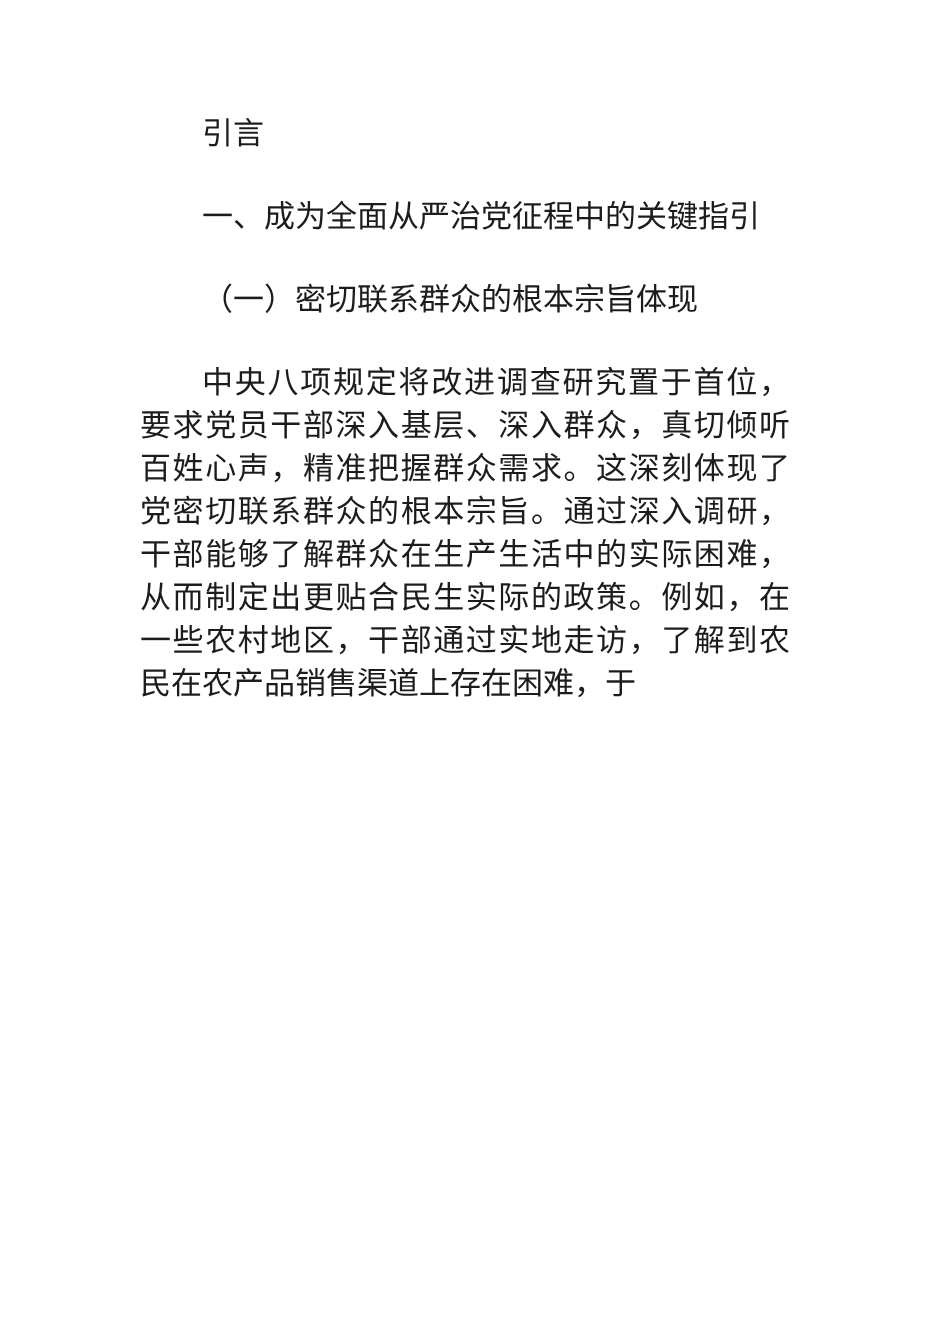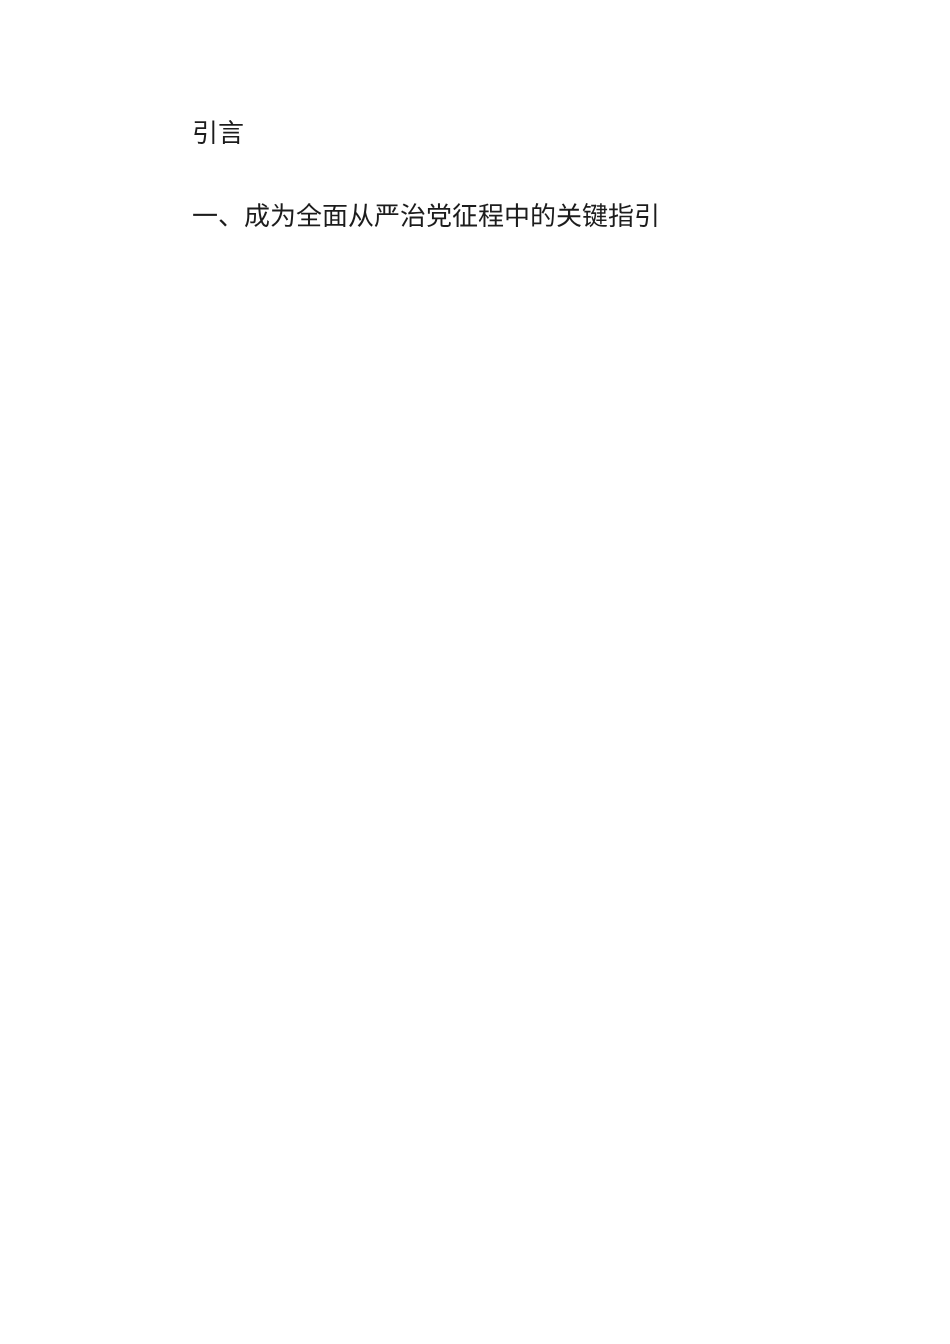--- a/index.html
+++ b/index.html
@@ -31,7 +31,7 @@
     white-space: nowrap;
   }
   .block {
-    font-size: 26px;
+    font-size: 31px;
     line-height: 43px;
     color: #1c1c1c;
     font-weight: 400;

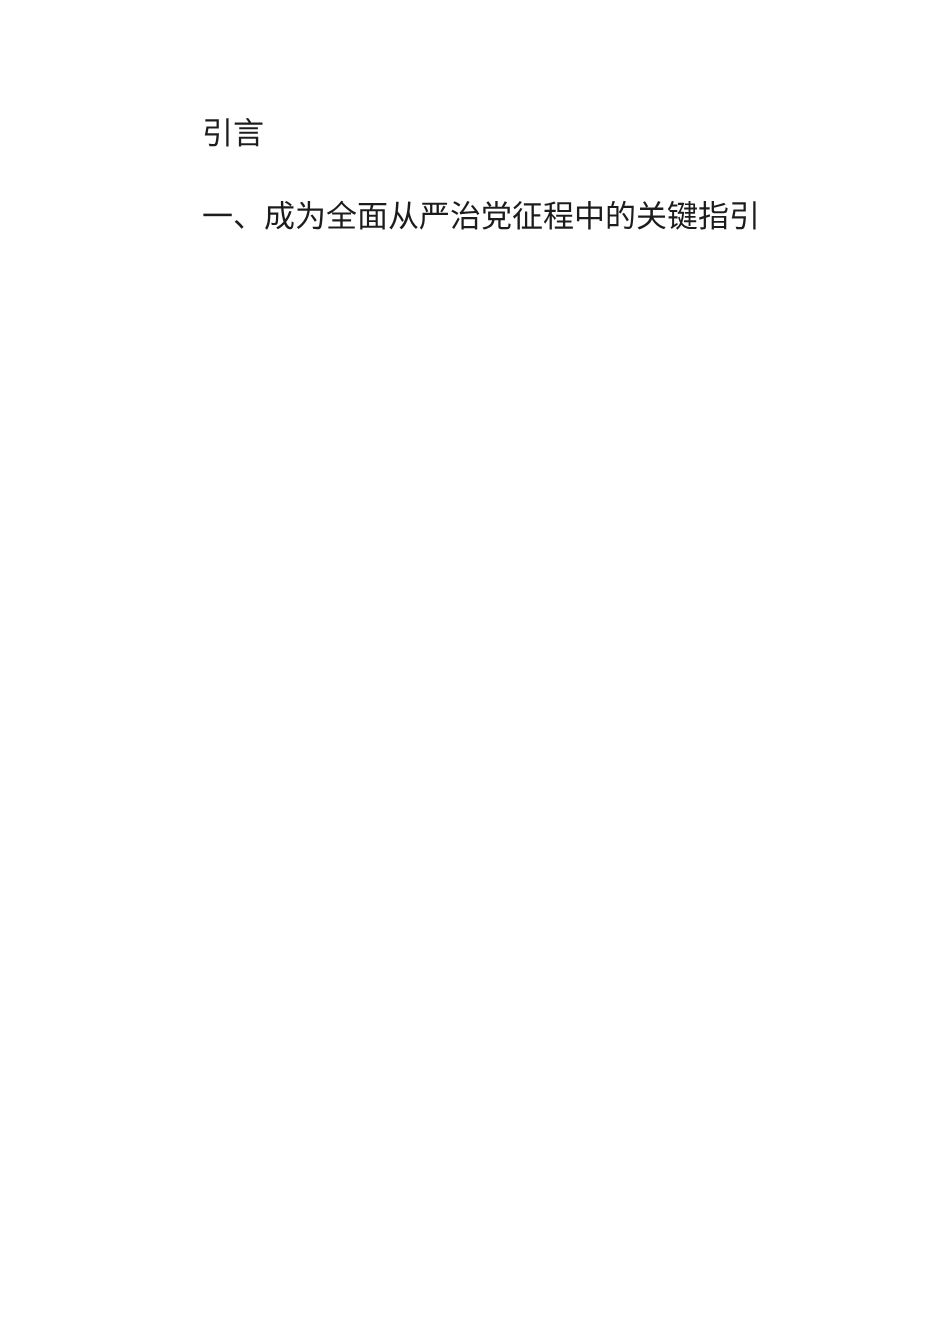--- a/index.html
+++ b/index.html
@@ -58,6 +58,7 @@
 
   <div class="block heading heading-l1">一、成为全面从严治党征程中的关键指引</div>
 
+  <div class="block heading">（一）密切联系群众的根本宗旨体现</div>
 
 </div>
 

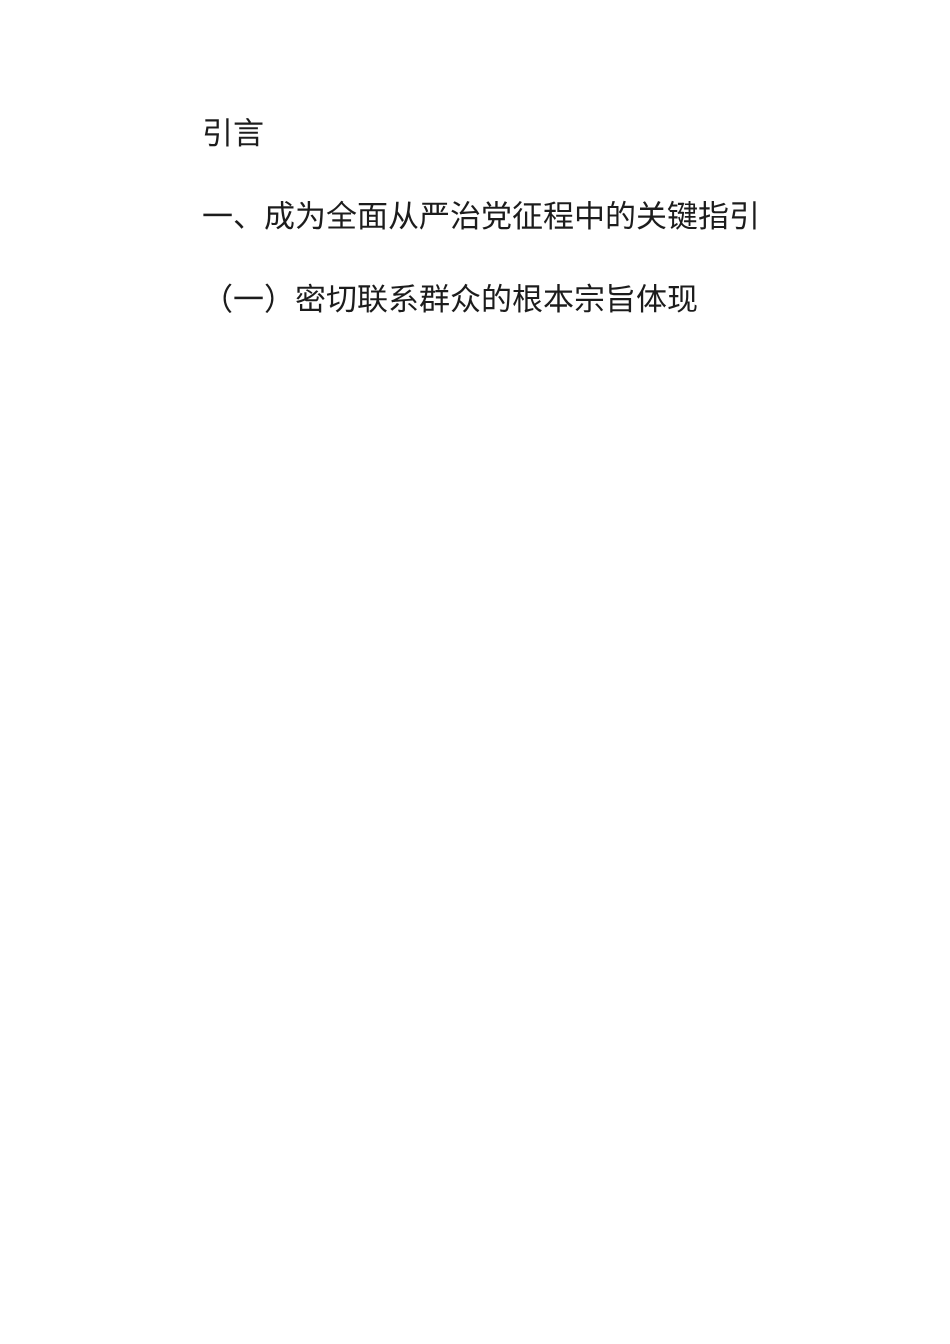--- a/index.html
+++ b/index.html
@@ -60,6 +60,7 @@
 
   <div class="block heading">（一）密切联系群众的根本宗旨体现</div>
 
+  <div class="block paragraph">中央八项规定将改进调查研究置于首位，要求党员干部深入基层、深入群众，真切倾听百姓心声，精准把握群众需求。这深刻体现了党密切联系群众的根本宗旨。通过深入调研，干部能够了解群众在生产生活中的实际困难，从而制定出更贴合民生实际的政策。例如，在一些农村地区，干部通过实地走访，了解到农民在农产品销售渠道上存在困难，于</div>
 </div>
 
 </body></html>

